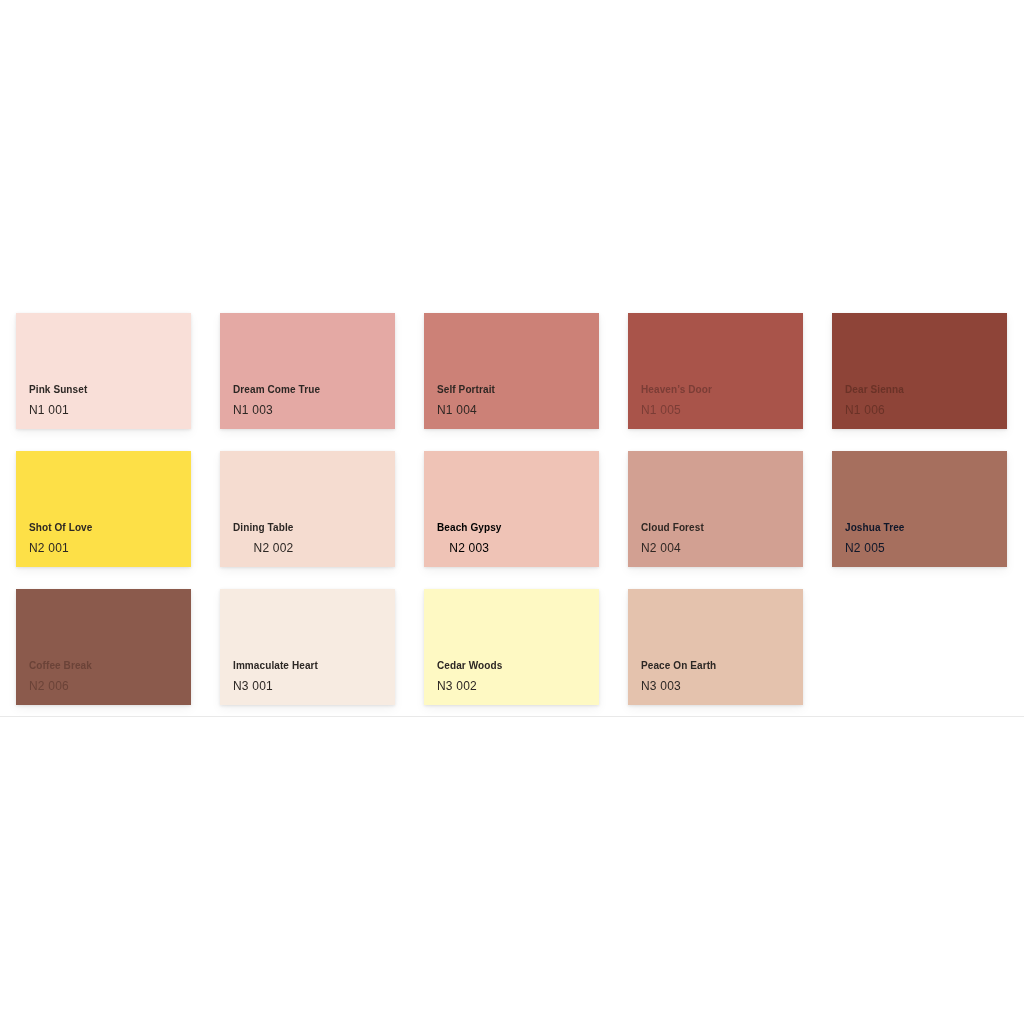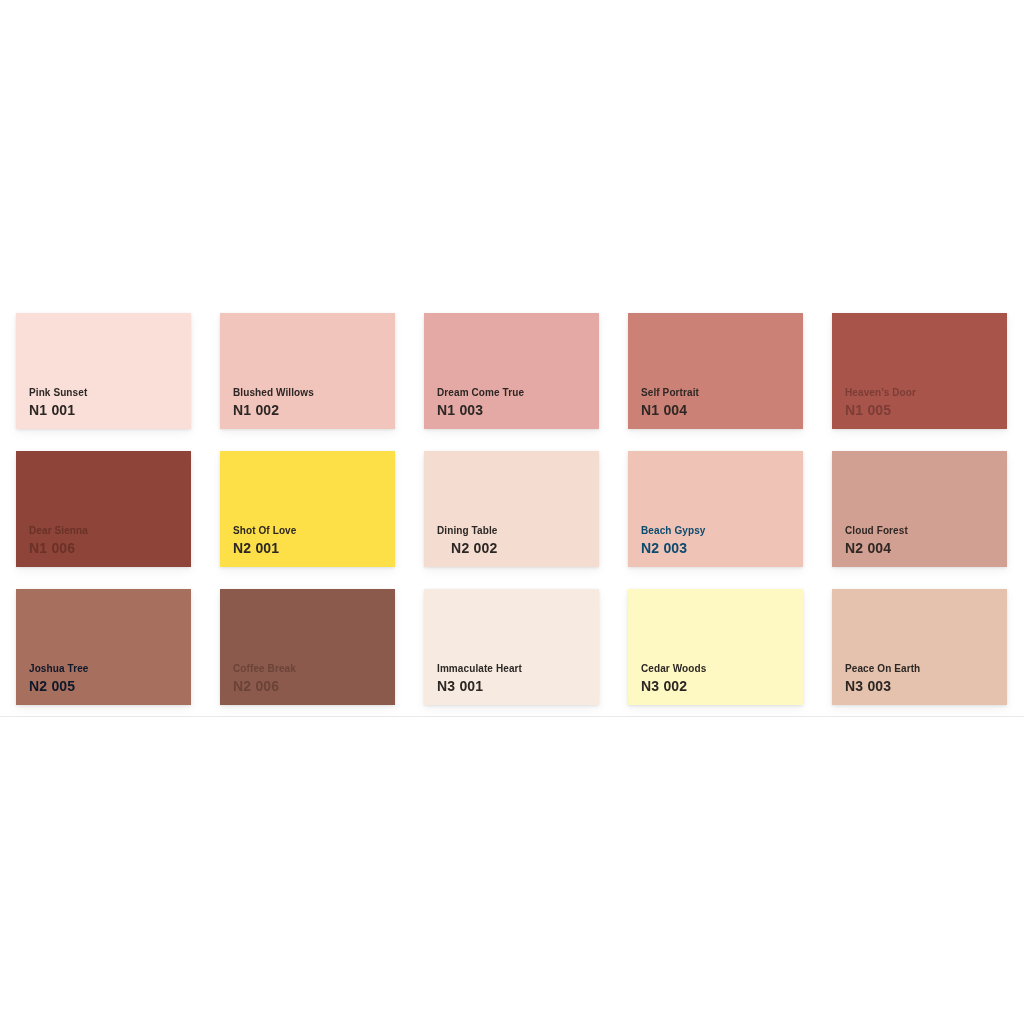--- a/index.html
+++ b/index.html
@@ -101,12 +101,6 @@
             <span class="swatch-code">N1 001</span>
           </div>
         </div>
-        <div class="swatch" style="background: rgb(241, 196, 188);">
-          <div class="swatch-text" style="color: rgb(44, 39, 36);">
-            <span class="swatch-name">Blushed Willows</span>
-            <span class="swatch-code">N1 002</span>
-          </div>
-        </div>
         <div class="swatch" style="background: rgb(228, 169, 164);">
           <div class="swatch-text" style="color: rgb(44, 39, 36);">
             <span class="swatch-name">Dream Come True</span>

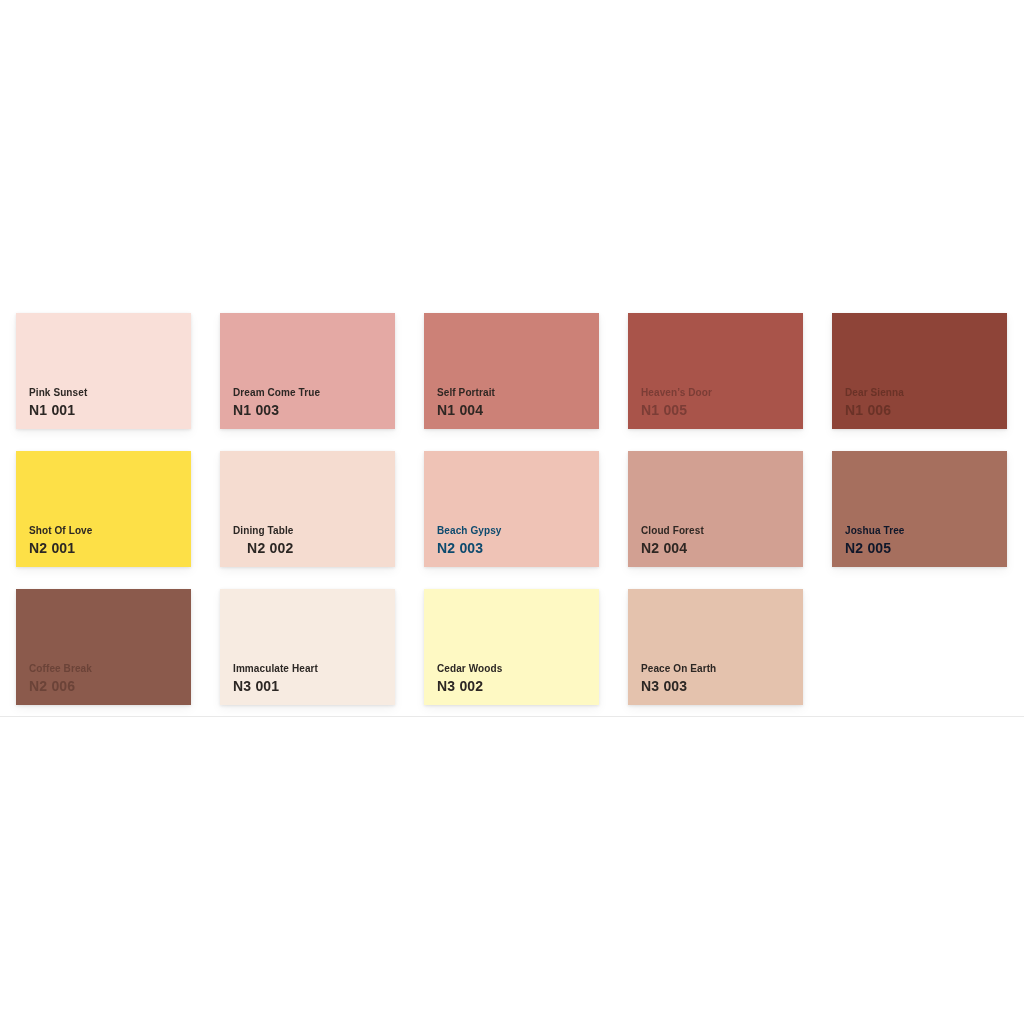--- a/index.html
+++ b/index.html
@@ -71,11 +71,11 @@
 
   .swatch-code {
     display: block;
-    font-size: 14px;
-    font-weight: 700;
+    font-size: 12px;
+    font-weight: 400;
     letter-spacing: 0.2px;
     white-space: nowrap;
-    margin-top: 1px;
+    margin-top: 7px;
   }
 
   

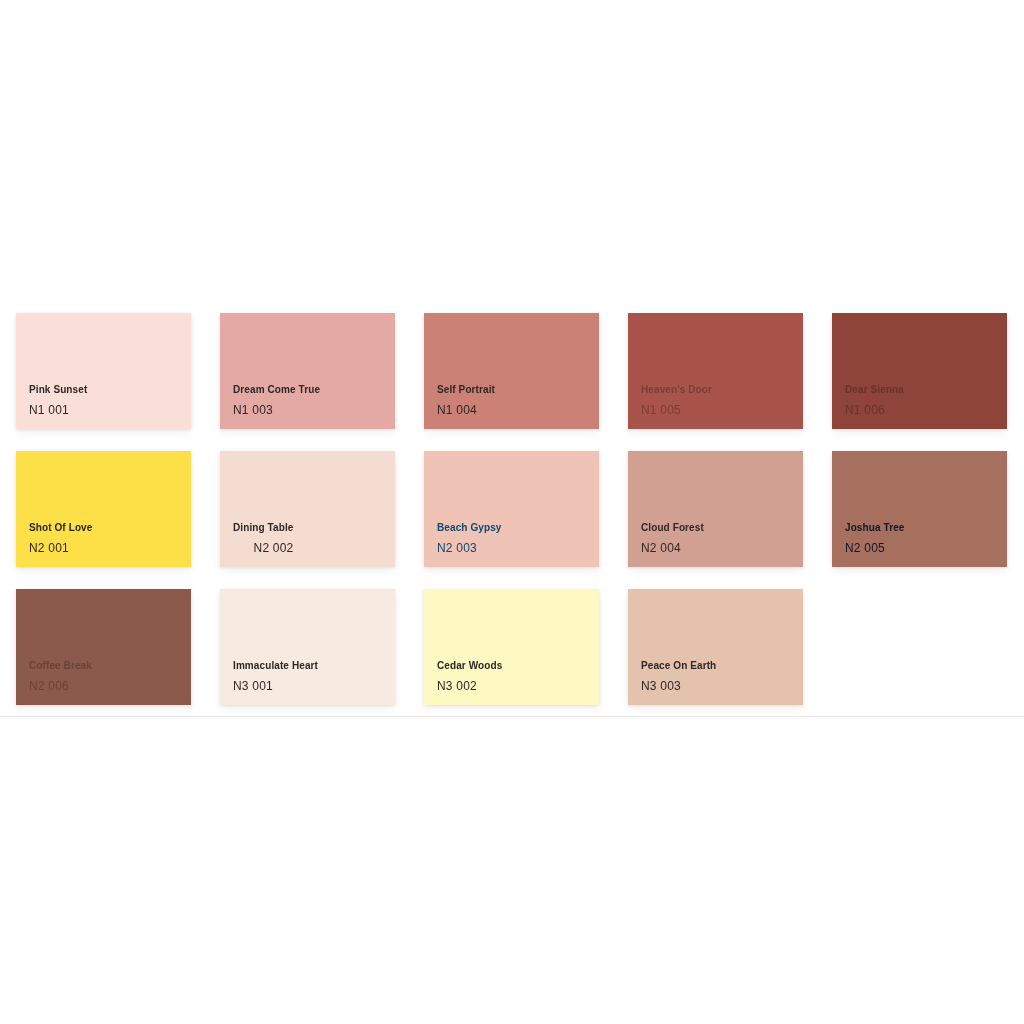--- a/index.html
+++ b/index.html
@@ -138,7 +138,7 @@
           </div>
         </div>
         <div class="swatch" style="background: rgb(239, 195, 182);">
-          <div class="swatch-text" style="color: #0c4a6e;">
+          <div class="swatch-text" style="color: #000000; text-align: center;">
             <span class="swatch-name">Beach Gypsy</span>
             <span class="swatch-code">N2 003</span>
           </div>

